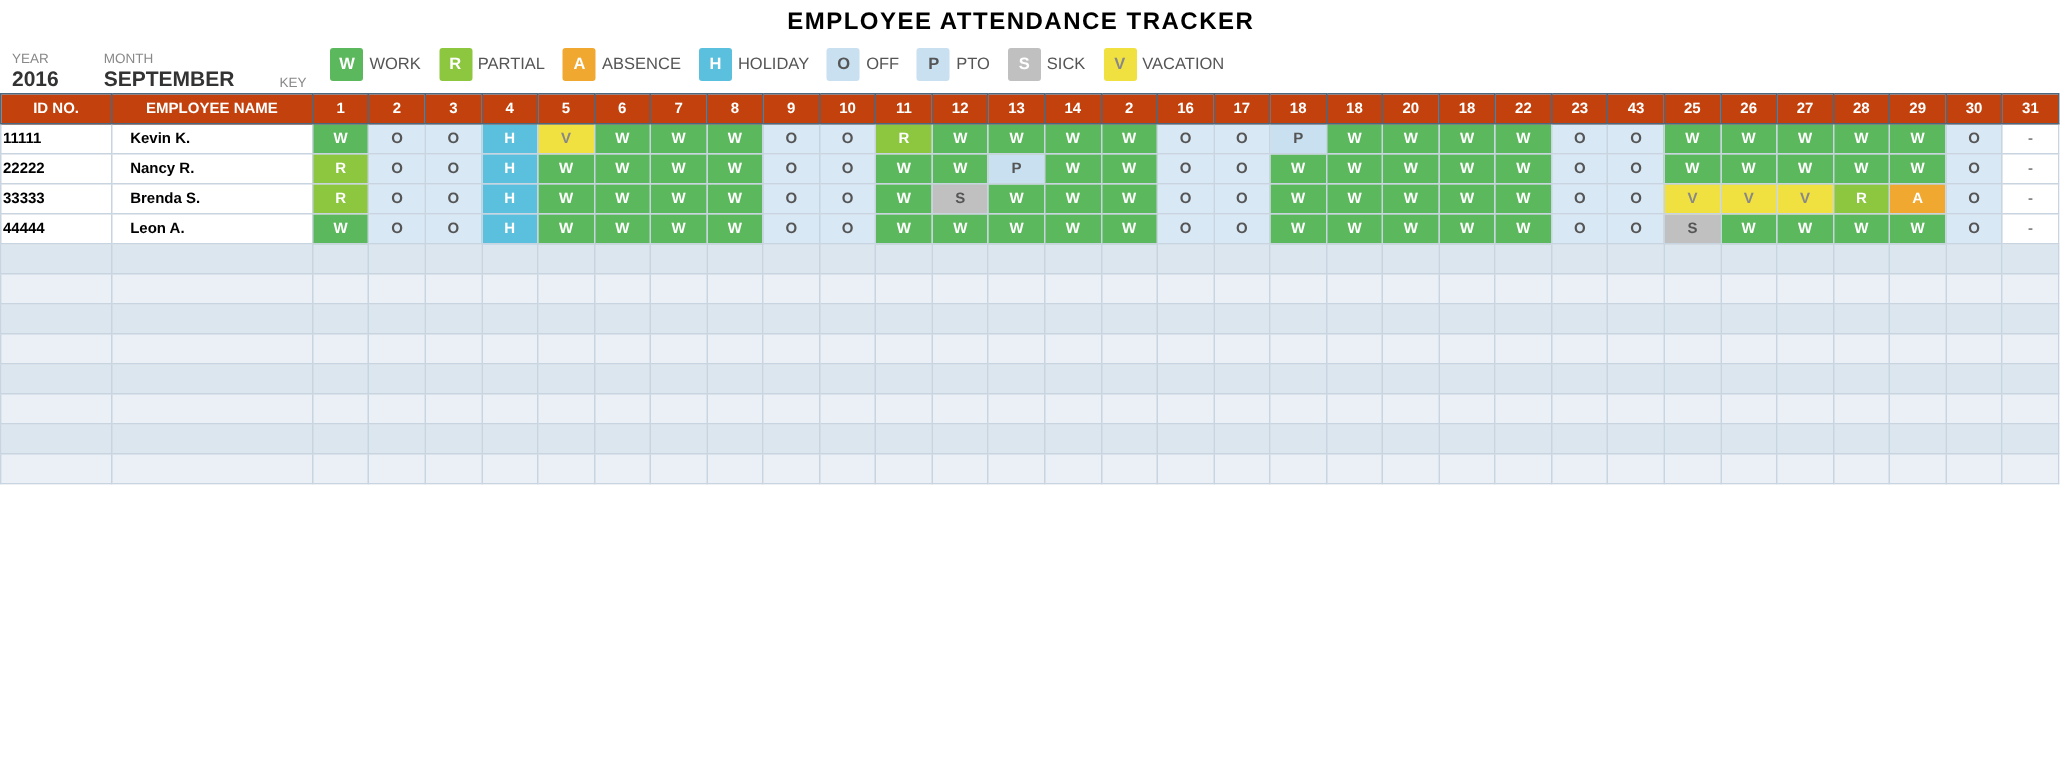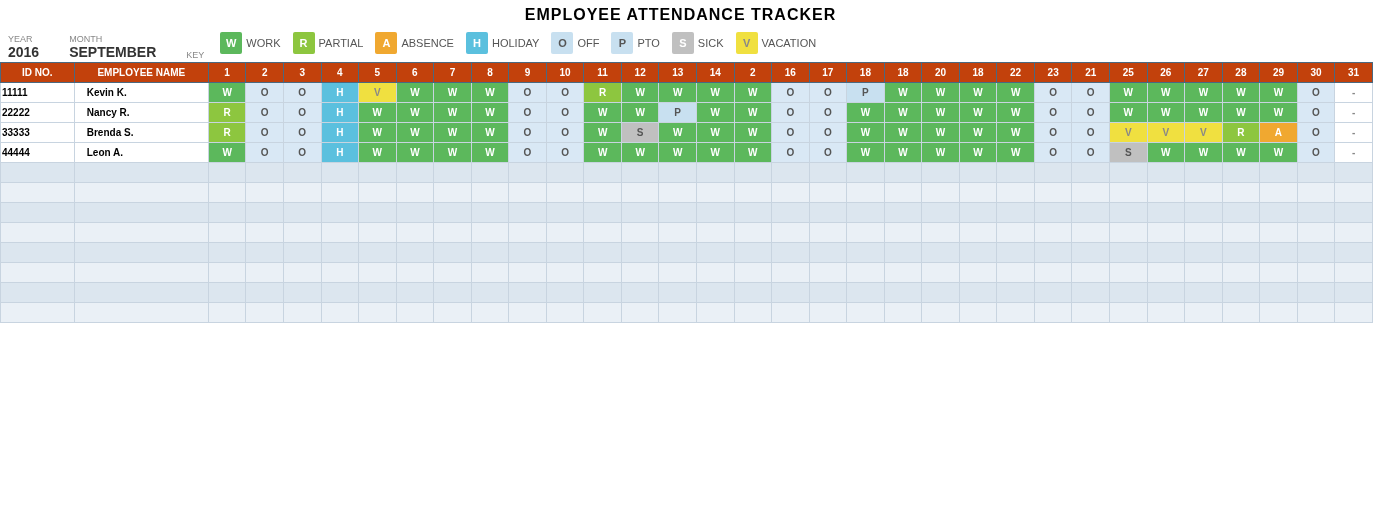--- a/index.html
+++ b/index.html
@@ -162,7 +162,7 @@
         <th class="day-col">18</th>
         <th class="day-col">22</th>
         <th class="day-col">23</th>
-        <th class="day-col">21</th>
+        <th class="day-col">43</th>
         <th class="day-col">25</th>
         <th class="day-col">26</th>
         <th class="day-col">27</th>

